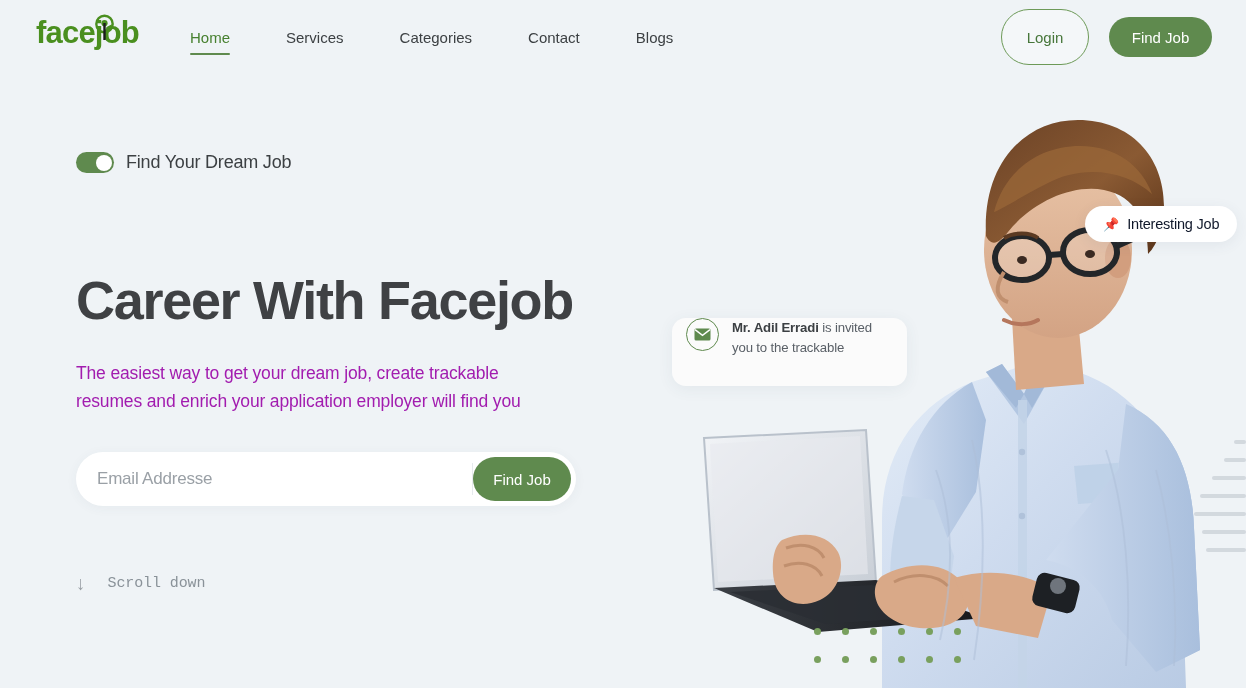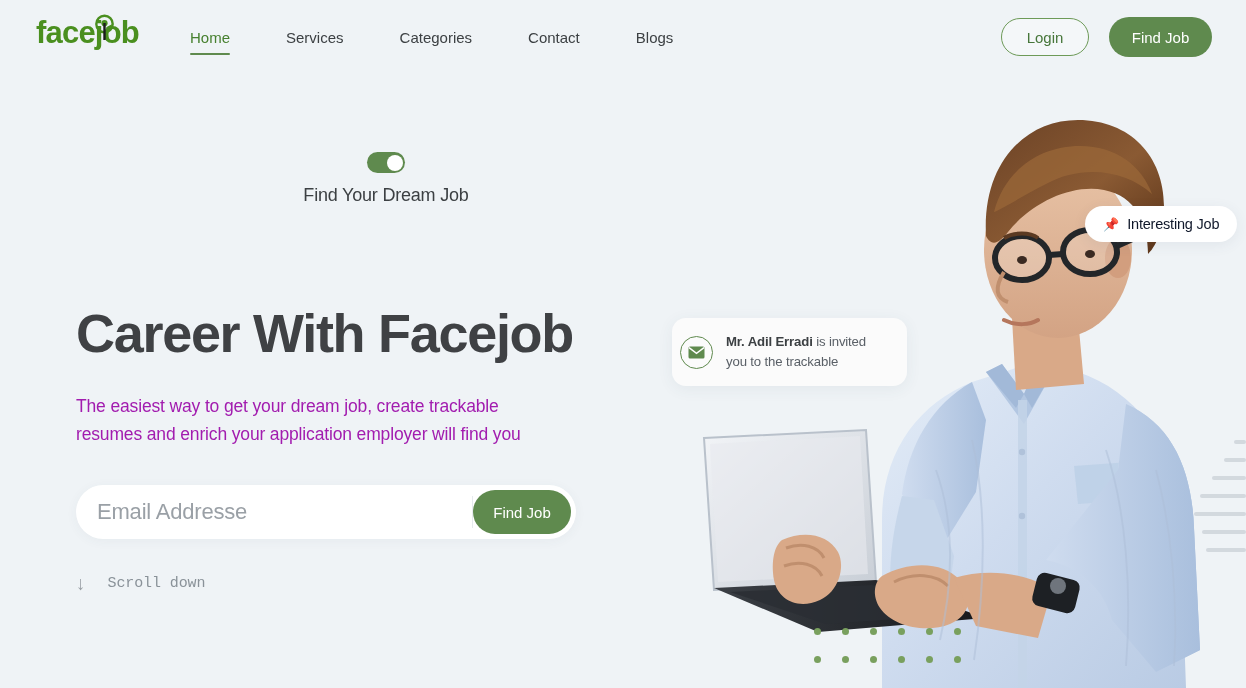--- a/index.html
+++ b/index.html
@@ -102,7 +102,7 @@
   }
   .btn-login {
     width: 88px;
-    height: 38px;
+    height: 56px;
     background: #f4f7f9;
     border: 1px solid #6d9a58;
     color: #46763a;

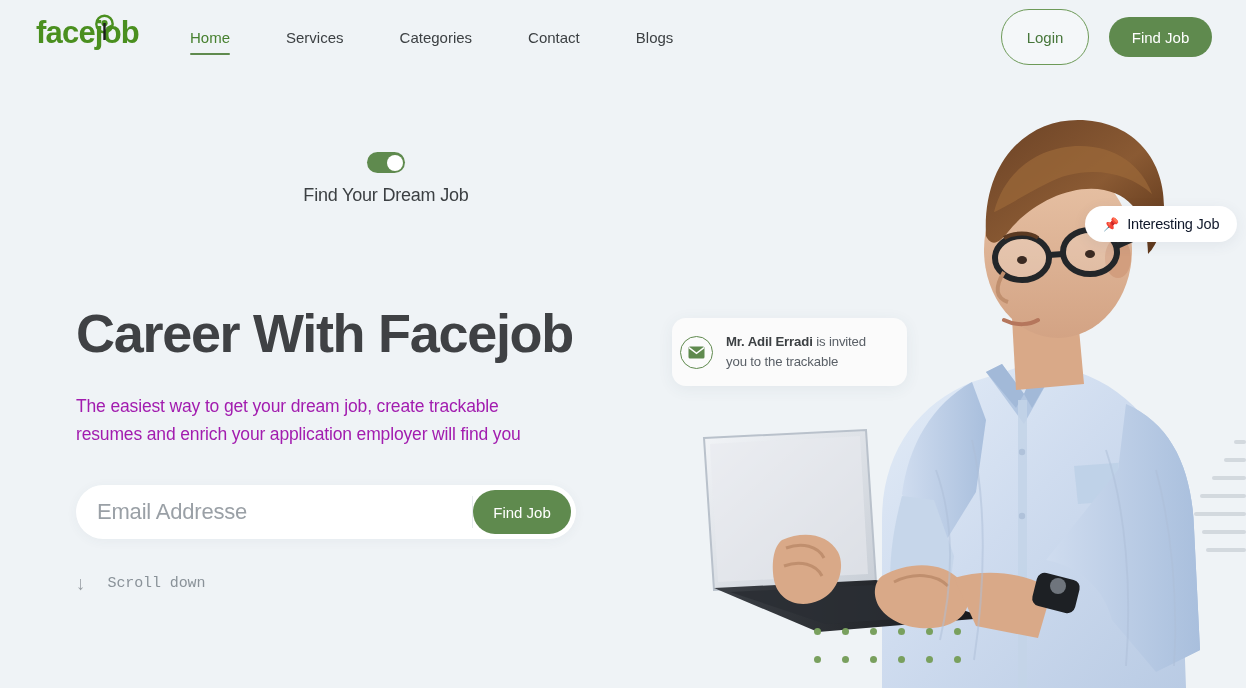--- a/index.html
+++ b/index.html
@@ -129,7 +129,6 @@
     align-items: center;
     gap: 12px;
     margin-bottom: 30px;
-    flex-direction: column;
   }
   .toggle {
     width: 38px;

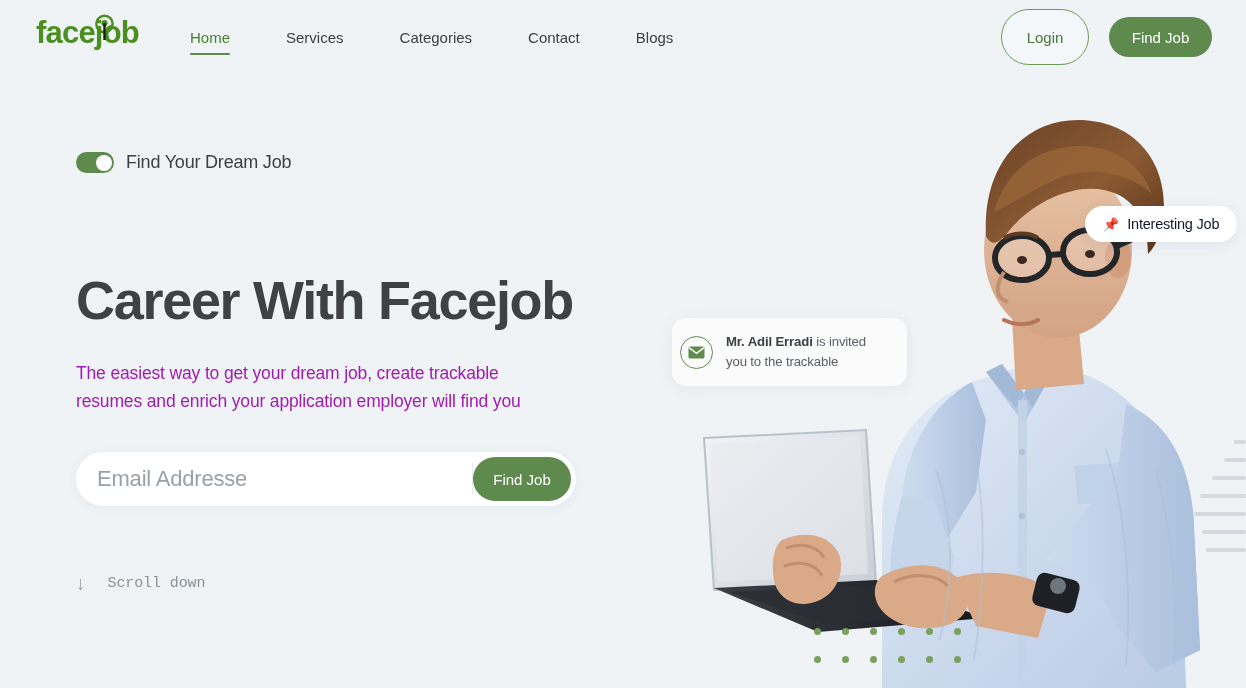--- a/index.html
+++ b/index.html
@@ -321,8 +321,7 @@
     background: #fbfbfb;
     border-radius: 14px;
     display: flex;
-    align-items: center;
-    padding: 0 8px;
+    padding: 0 14px;
     gap: 13px;
     box-shadow: 0 3px 16px rgba(60,80,100,0.07);
     z-index: 35;

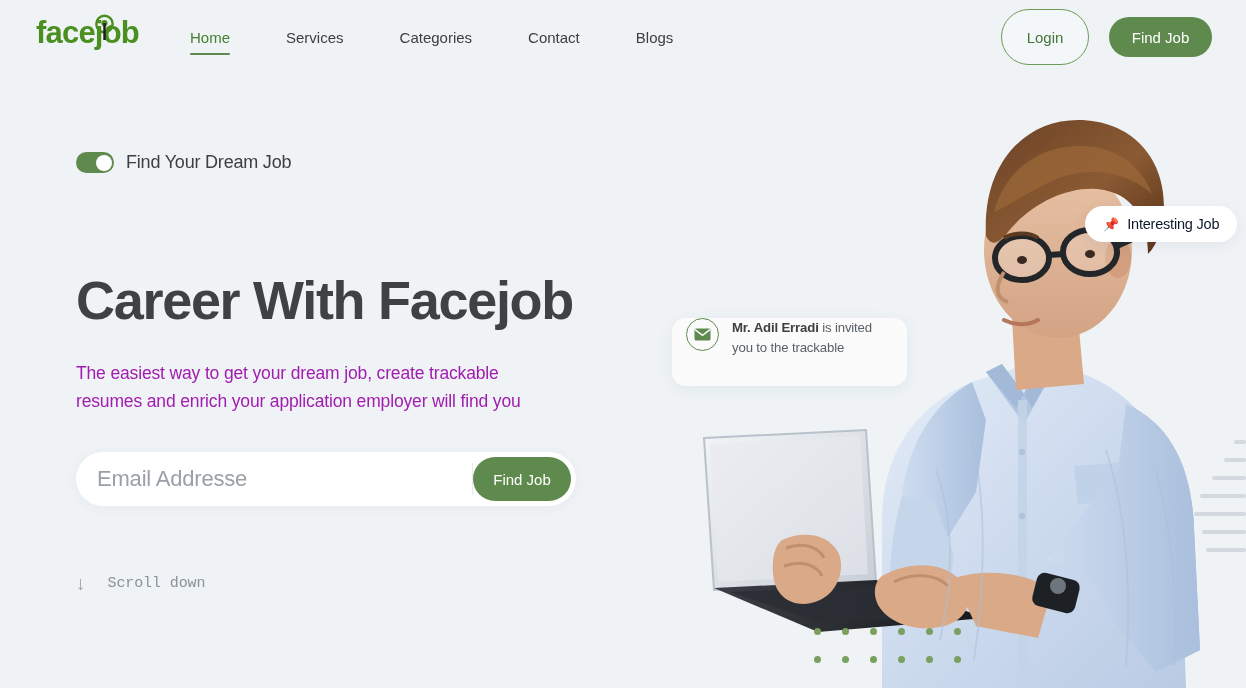--- a/index.html
+++ b/index.html
@@ -189,7 +189,7 @@
     outline: none;
     background: transparent;
     font-family: inherit;
-    font-size: 22px;
+    font-size: 17px;
     color: #15803d;
     padding: 0 16px;
     letter-spacing: -0.2px;

